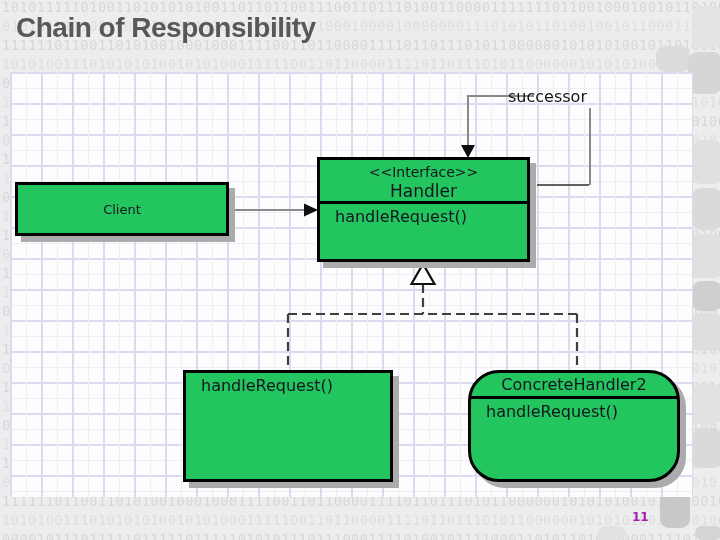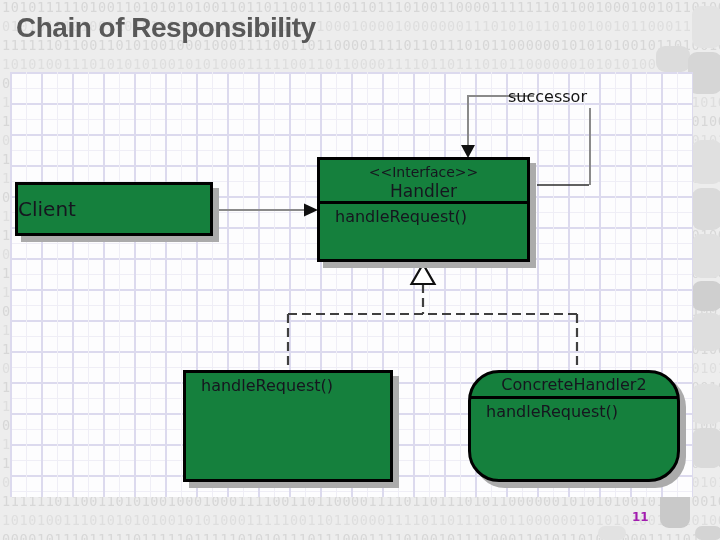--- a/index.html
+++ b/index.html
@@ -43,7 +43,7 @@
   
   .uml-box{
     position:absolute; z-index:4; box-sizing:border-box;
-    background:#15803d; border:3px solid #000; box-shadow:6px 6px 0 #ababab;
+    background:#22c55e; border:3px solid #000; box-shadow:6px 6px 0 #ababab;
     color:#16161f;
   }
   .uml-head{ text-align:center; border-bottom:3px solid #000; }

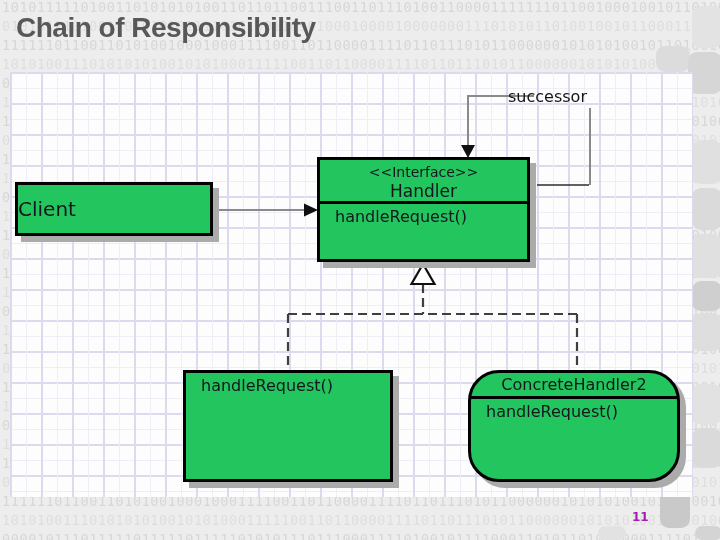--- a/index.html
+++ b/index.html
@@ -51,8 +51,8 @@
   .uml-class-name{font-size:17px; line-height:20px; font-weight:normal;}
   .uml-class-name-sm{font-size:16px; line-height:21px; font-weight:normal; padding:1px 0;}
   .uml-method{font-size:16px; line-height:20px; padding:3px 15px; text-align:left;}
-  #box-client{left:15px; top:182px; width:198px; height:54px;
-    display:flex; align-items:center; justify-content:flex-start; font-size:20px;}
+  #box-client{left:15px; top:182px; width:214px; height:54px;
+    display:flex; align-items:center; justify-content:center; font-size:13px;}
   #box-handler{left:317px; top:157px; width:213px; height:105px;}
   #box-ch1{left:183px; top:370px; width:210px; height:112px;}
   #box-ch2{left:468px; top:370px; width:212px; height:112px;border-radius:31px;}

